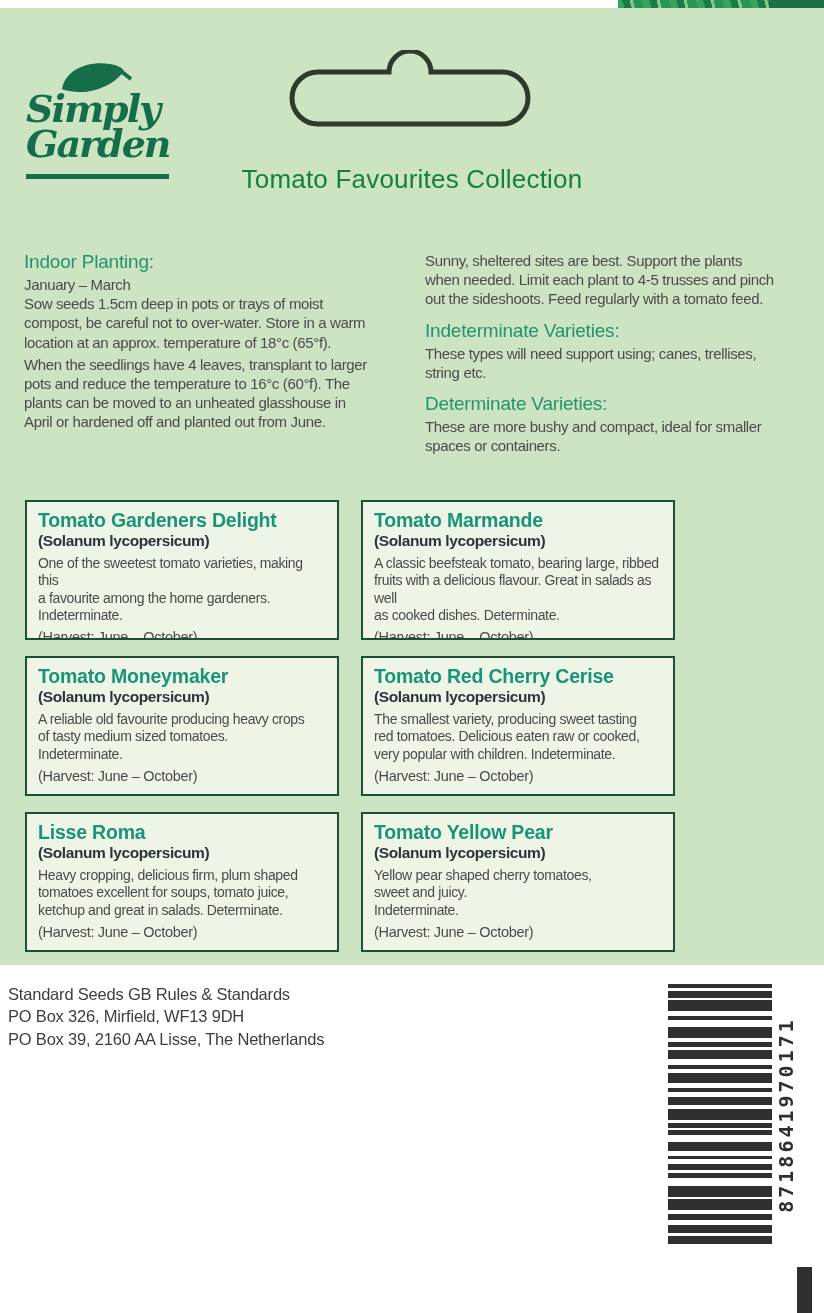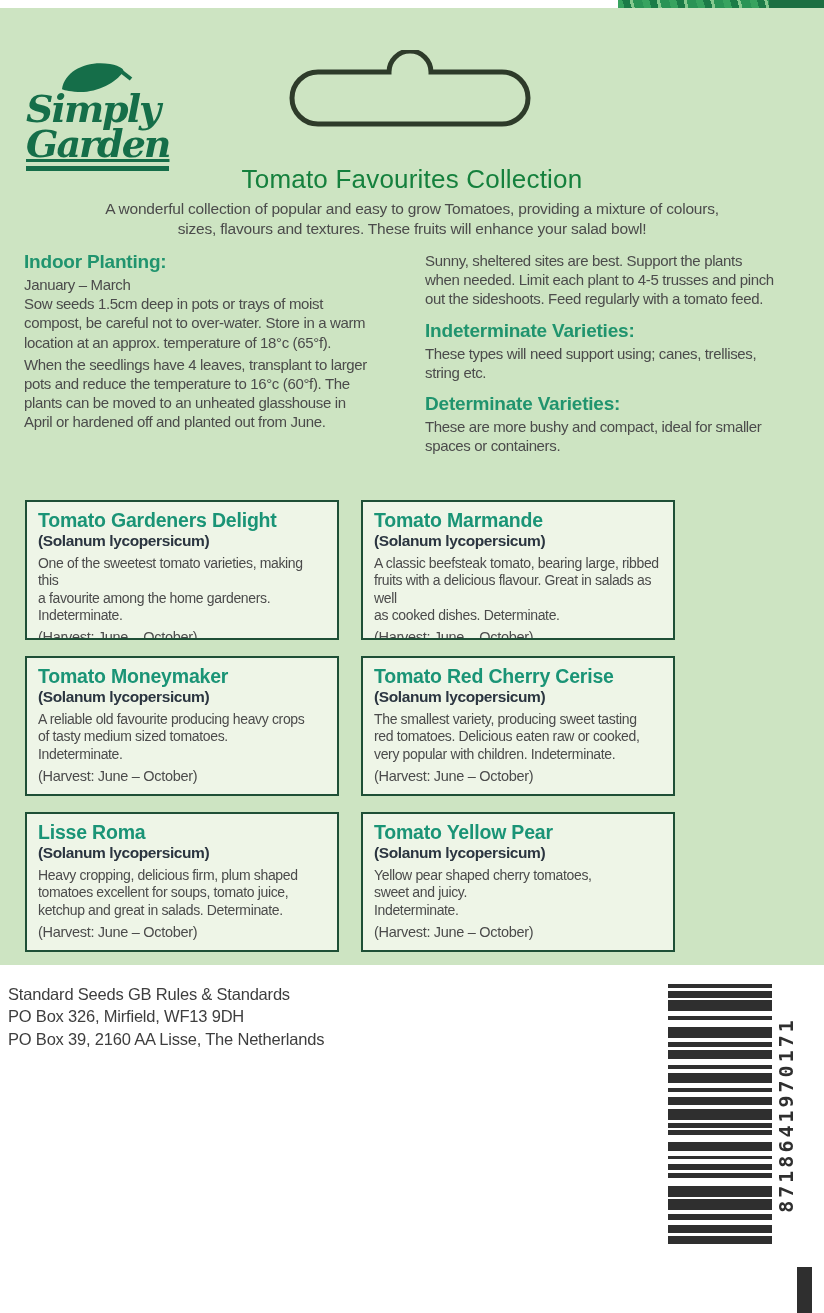--- a/index.html
+++ b/index.html
@@ -32,7 +32,7 @@
     font-family:"DejaVu Serif", serif;font-style:italic;font-weight:bold;
     font-size:38px;line-height:0.92;letter-spacing:-2px;
   }
-  .logo .l2{display:inline-block;border-bottom:5px solid var(--logo_green);padding-bottom:4px;text-decoration:underline;}
+  .logo .l2{display:inline-block;border-bottom:5px solid var(--logo_green);padding-bottom:12px;}
 
   
   .hang-hole{position:absolute;left:289px;top:50px;}

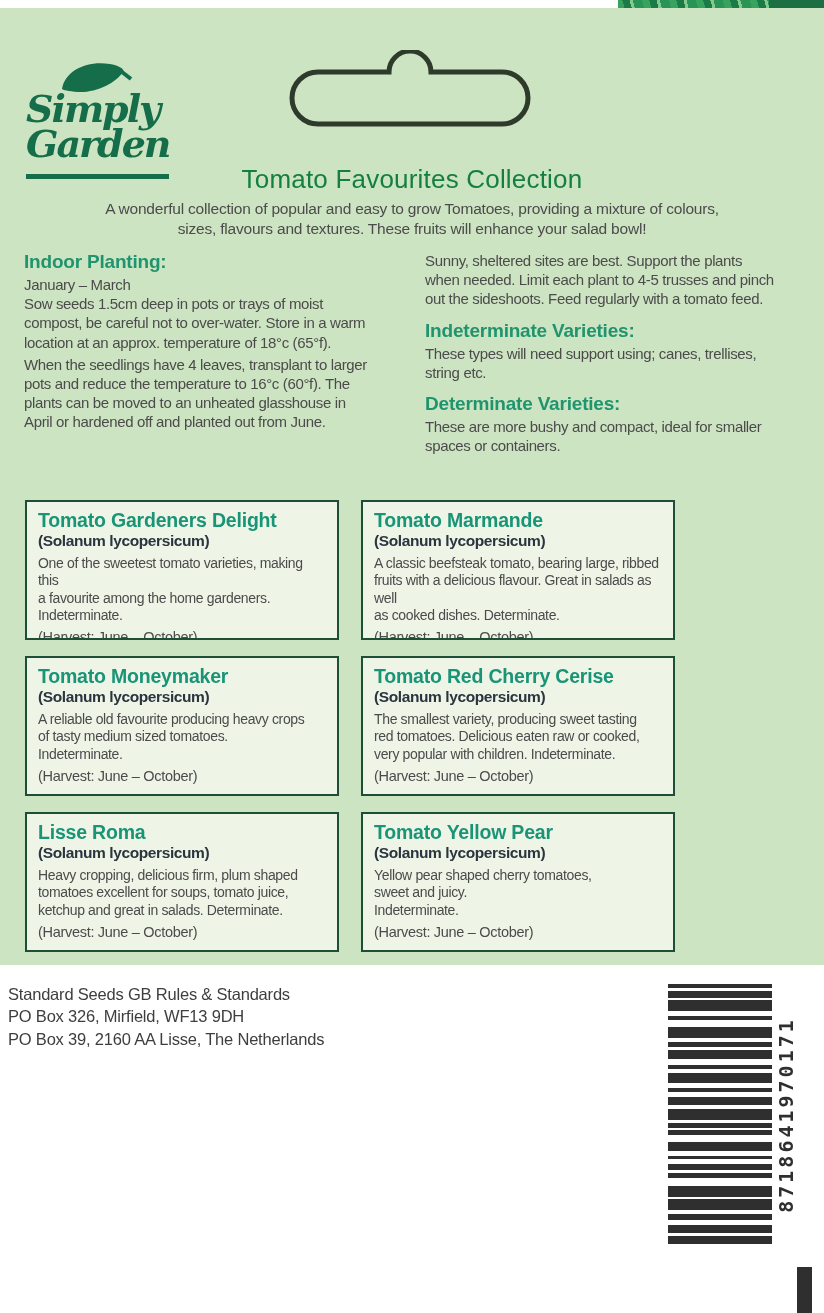--- a/index.html
+++ b/index.html
@@ -107,8 +107,6 @@
   </svg>
 
   <div class="title">Tomato Favourites Collection</div>
-  <div class="intro">A wonderful collection of popular and easy to grow Tomatoes, providing a mixture of colours,
-sizes, flavours and textures. These fruits will enhance your salad bowl!</div>
 
   <div class="columns">
     <div class="col">

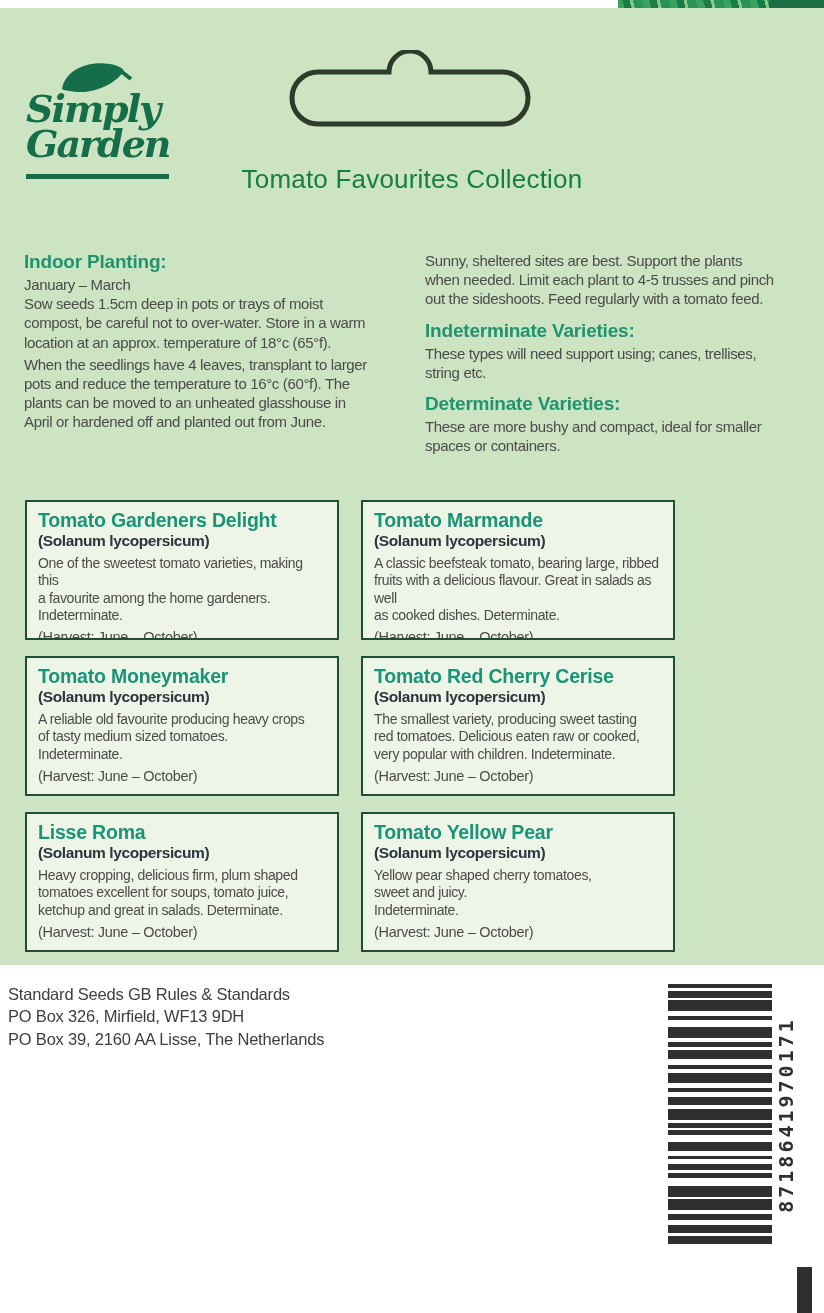--- a/index.html
+++ b/index.html
@@ -52,7 +52,7 @@
   .col{flex:1;min-width:0;}
   .col p{margin:0 0 3px;font-size:15px;line-height:1.28;color:var(--body_text);
          white-space:pre-line;letter-spacing:-0.35px;}
-  .col h3{margin:11px 0 2px;font-size:19px;font-weight:bold;color:var(--accent_green);letter-spacing:-0.2px;}
+  .col h3{margin:11px 0 2px;font-size:19px;font-weight:normal;color:var(--accent_green);letter-spacing:-0.2px;}
   .col h3.first{margin-top:0;}
 
   

